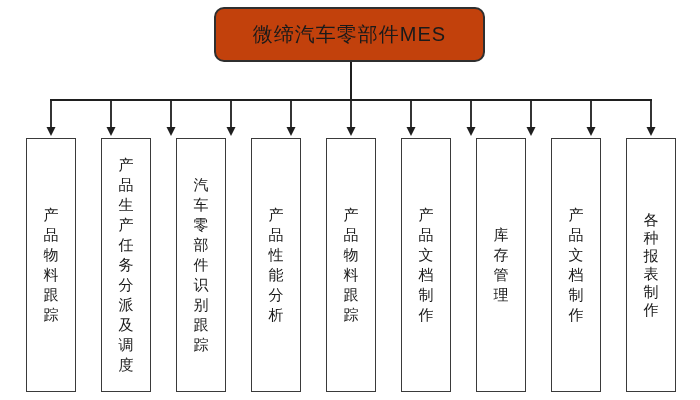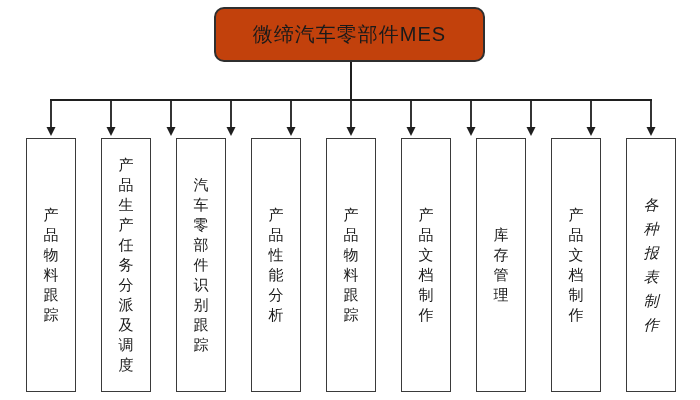--- a/index.html
+++ b/index.html
@@ -73,8 +73,7 @@
   }
   
   .node:last-child .node-label {
-    line-height: 24px;
-    font-style: italic;
+    line-height: 18px;
   }
 </style>
 </head>

